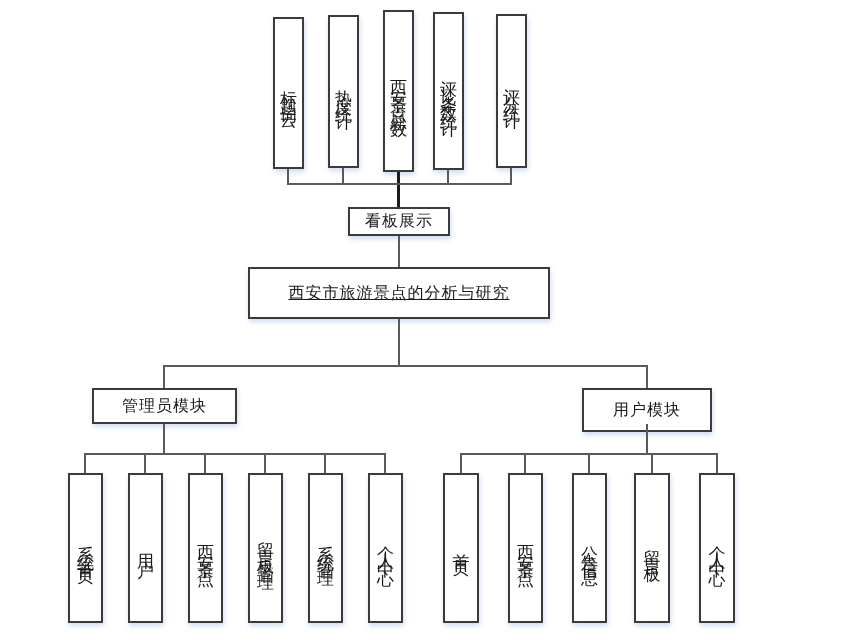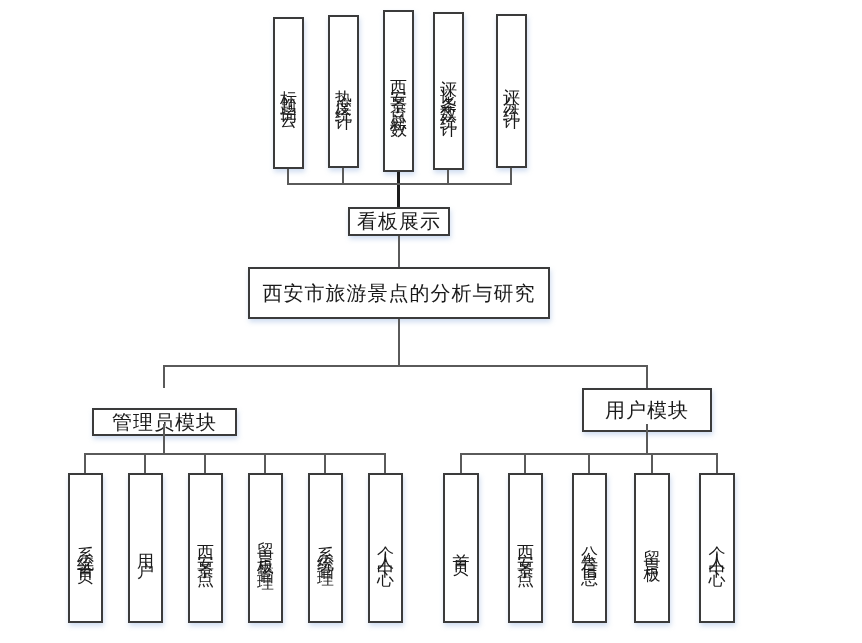--- a/index.html
+++ b/index.html
@@ -21,7 +21,7 @@
   }
   .hbox{
     font-family:"Liberation Sans",sans-serif;
-    font-size:20px;letter-spacing:1px;
+    font-size:16px;letter-spacing:1px;
   }
   .line{position:absolute;background:#5a5a5a;}
   .trunk{background:#1c1c1c;}

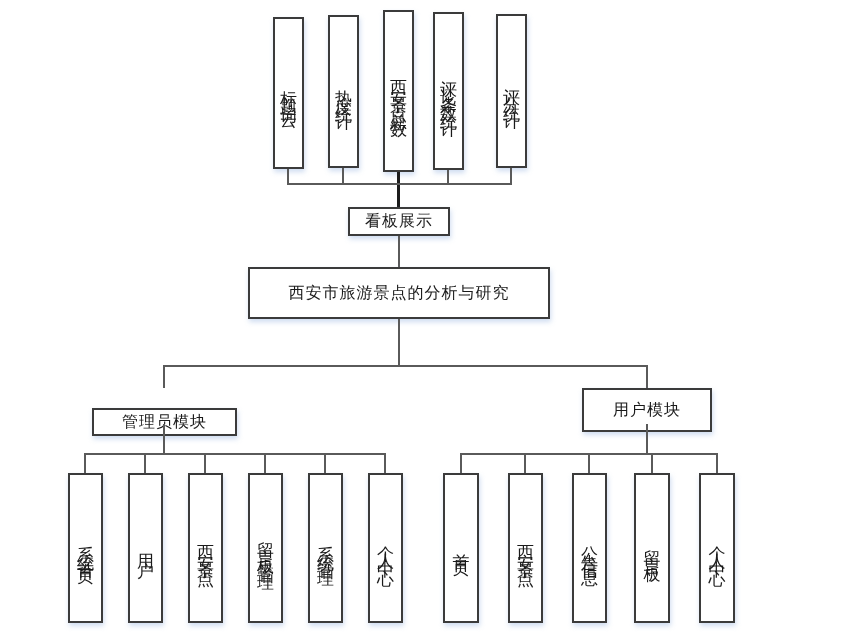--- a/index.html
+++ b/index.html
@@ -48,7 +48,7 @@
 
   <div class="line" style="left:398px;top:236px;width:2px;height:31px;"></div>
 
-  <div class="box hbox" style="left:248px;top:267px;width:302px;height:52px;">西安市旅游景点的分析与研究</div>
+  <div class="box hbox" style="left:248px;top:267px;width:302px;height:52px;text-decoration:underline;">西安市旅游景点的分析与研究</div>
 
   <div class="line" style="left:398px;top:319px;width:2px;height:46px;"></div>
   <div class="line" style="left:163px;top:365px;width:485px;height:2px;"></div>

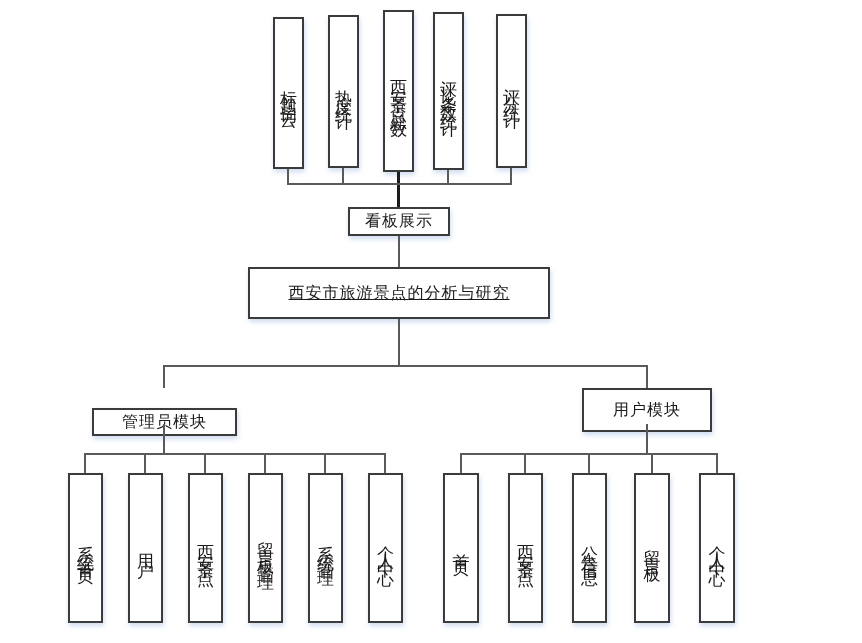--- a/index.html
+++ b/index.html
@@ -55,7 +55,7 @@
   <div class="line" style="left:163px;top:365px;width:2px;height:23px;"></div>
   <div class="line" style="left:646px;top:365px;width:2px;height:23px;"></div>
 
-  <div class="box hbox" style="left:92px;top:408px;width:145px;height:28px;font-family:Liberation Serif, serif;">管理员模块</div>
+  <div class="box hbox" style="left:92px;top:388px;width:145px;height:36px;font-family:Liberation Serif, serif;">管理员模块</div>
   <div class="box hbox" style="left:582px;top:388px;width:130px;height:44px;">用户模块</div>
 
   <div class="line" style="left:163px;top:424px;width:2px;height:29px;"></div>

